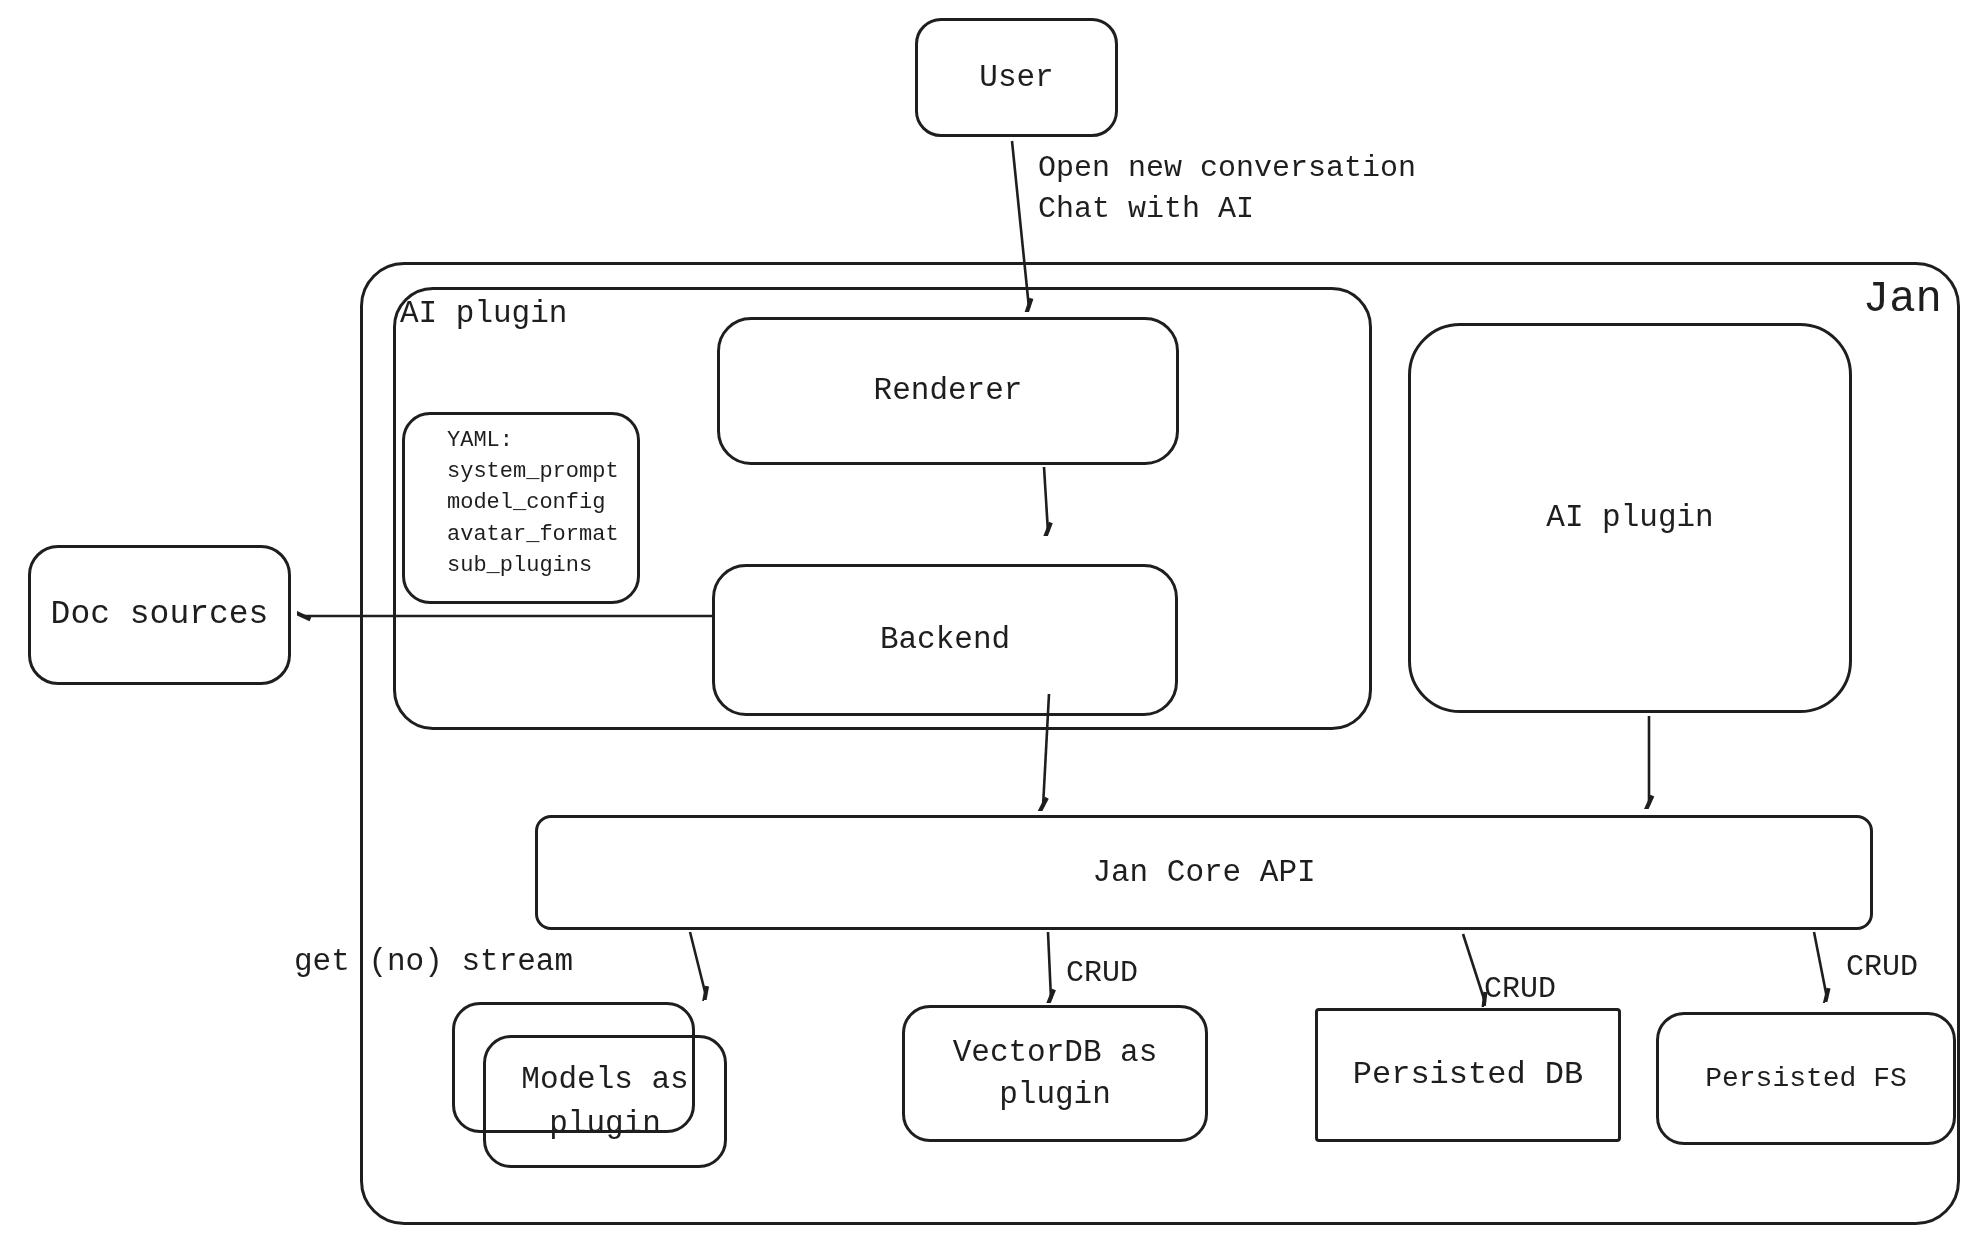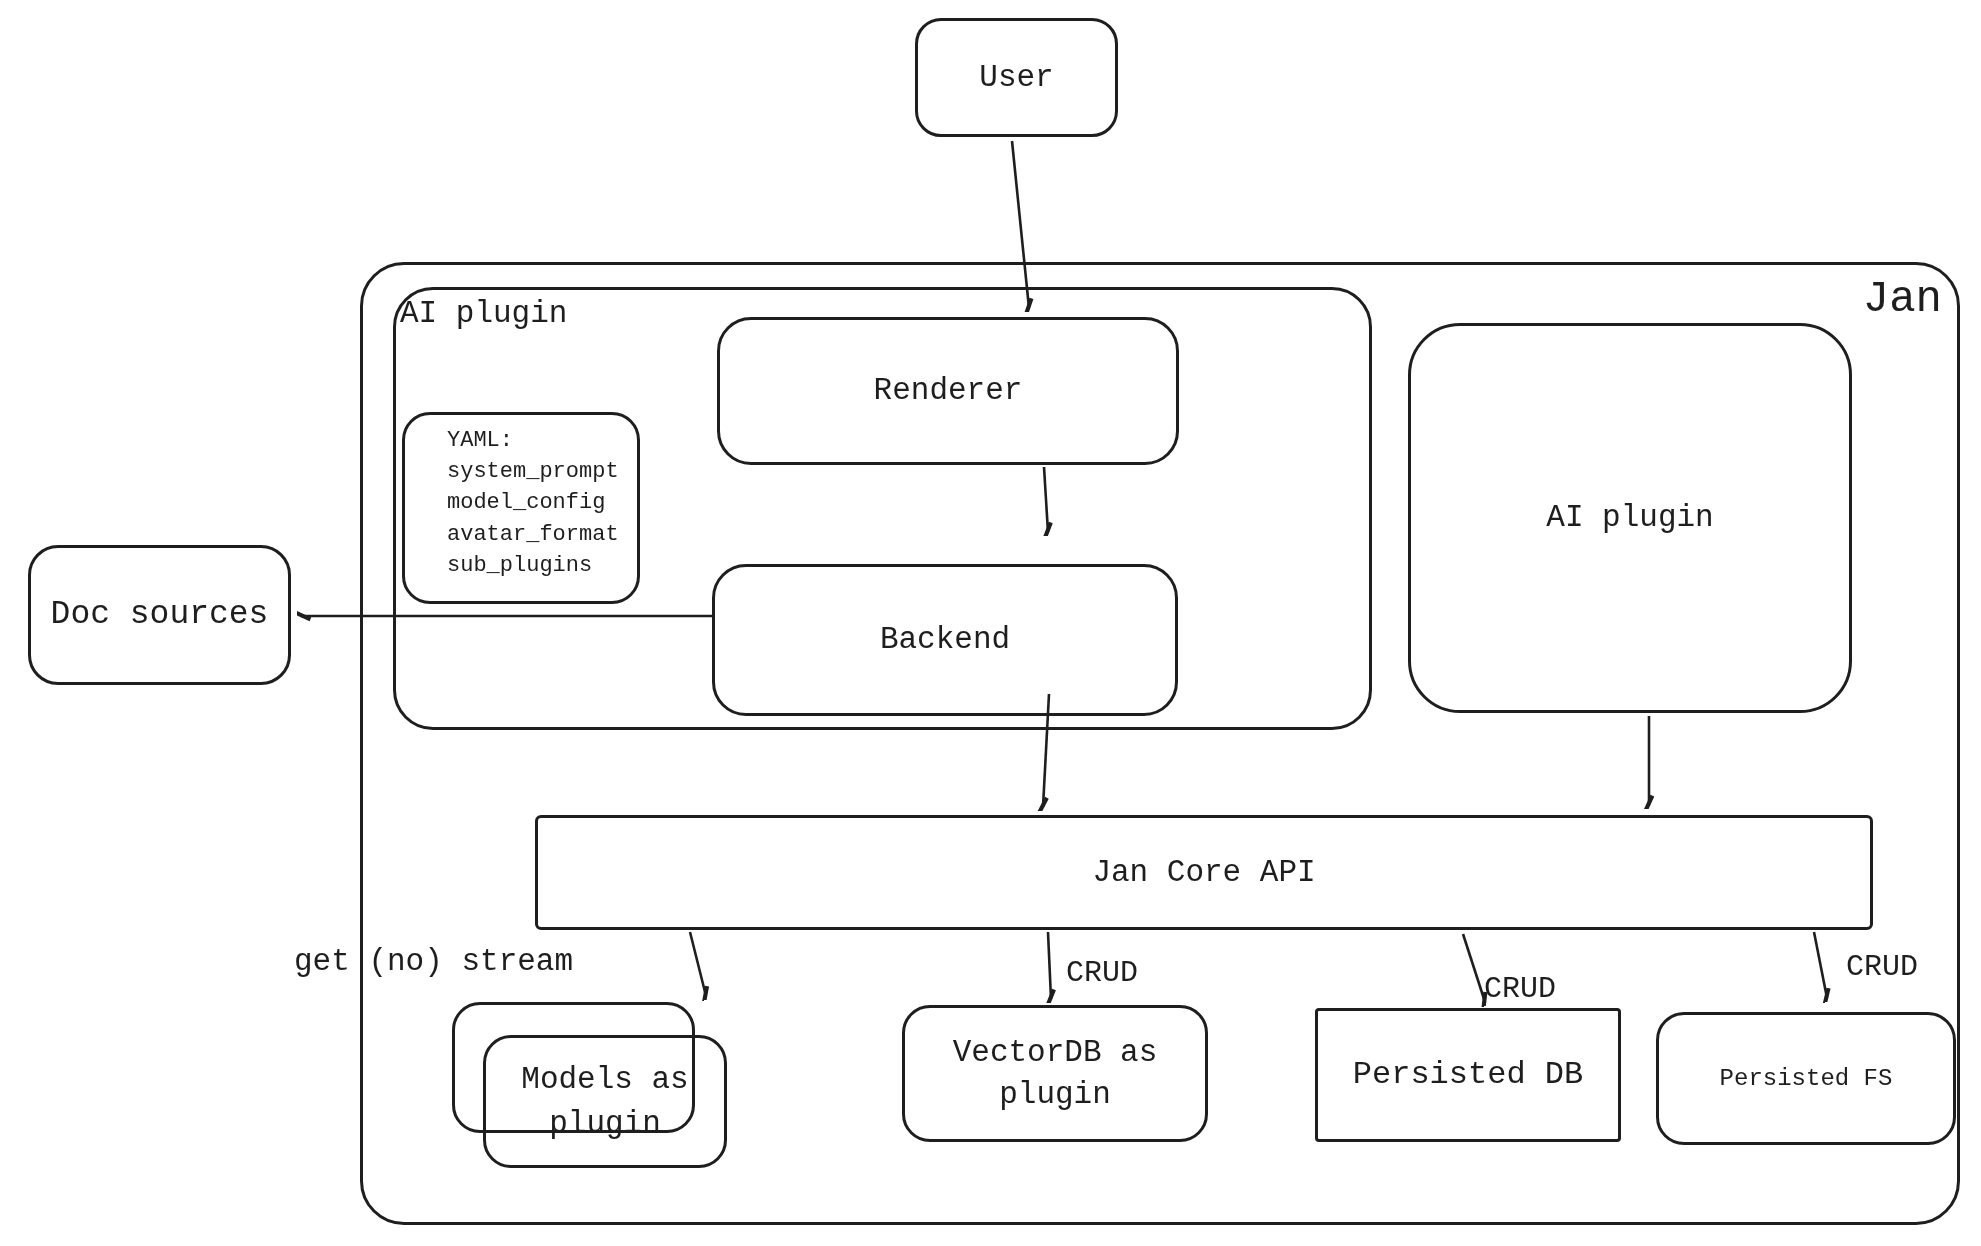--- a/index.html
+++ b/index.html
@@ -68,6 +68,8 @@
     <span class="lbl" style="font-size:31px;">User</span>
   </div>
 
+  <div class="floating" style="left:1038px;top:148px;font-size:30px;line-height:1.35;">Open new conversation
+Chat with AI</div>
 
   <div class="box" style="left:360px;top:262px;width:1600px;height:963px;border-radius:44px;">
   </div>

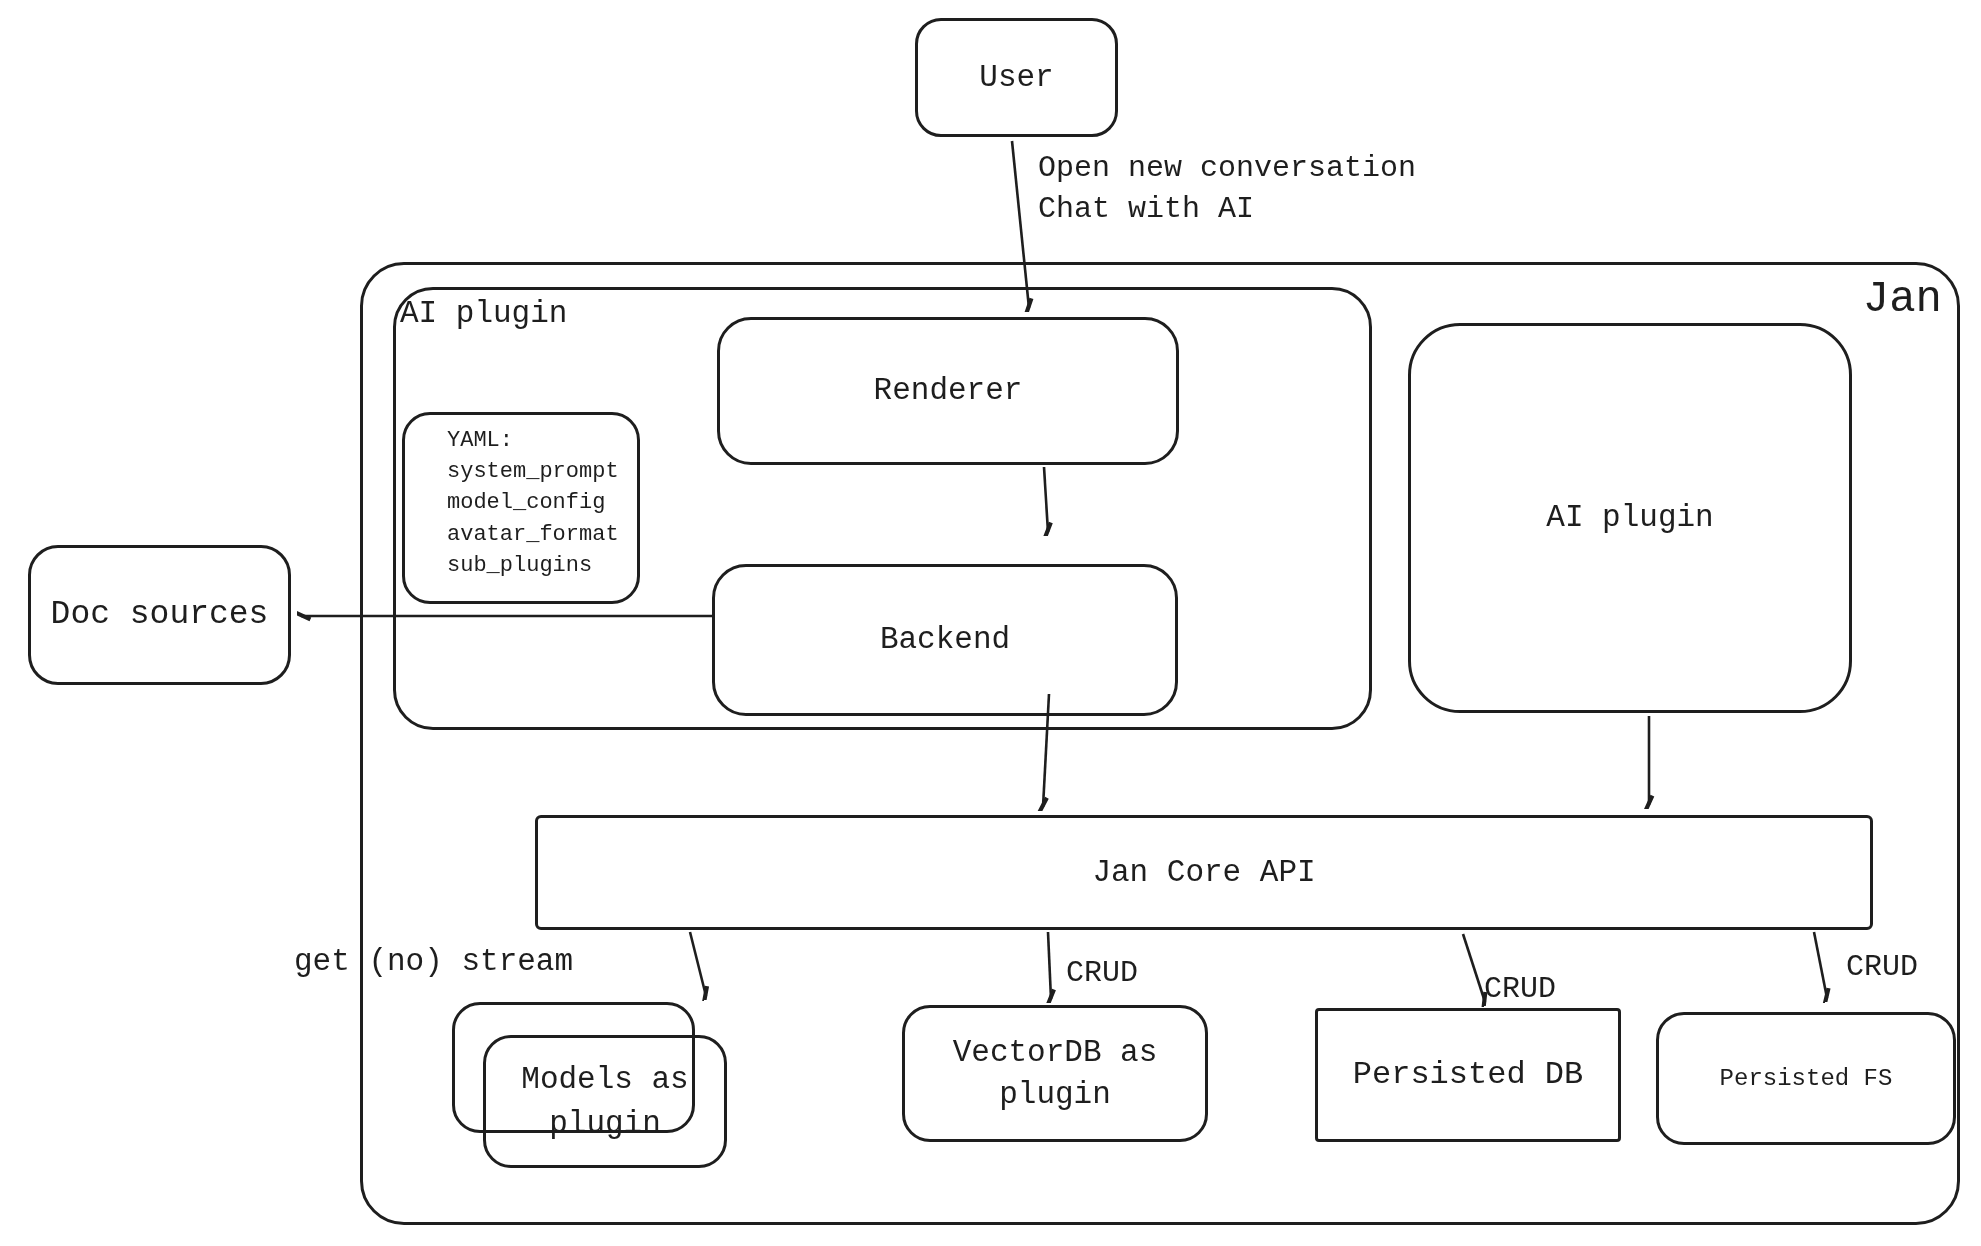--- a/index.html
+++ b/index.html
@@ -103,7 +103,7 @@
     <span class="lbl" style="font-size:33px;">Doc sources</span>
   </div>
 
-  <div class="box center" style="left:535px;top:815px;width:1338px;height:115px;border-radius:6px;">
+  <div class="box center" style="left:535px;top:815px;width:1338px;height:115px;border-radius:16px;">
     <span class="lbl" style="font-size:31px;">Jan Core API</span>
   </div>
 

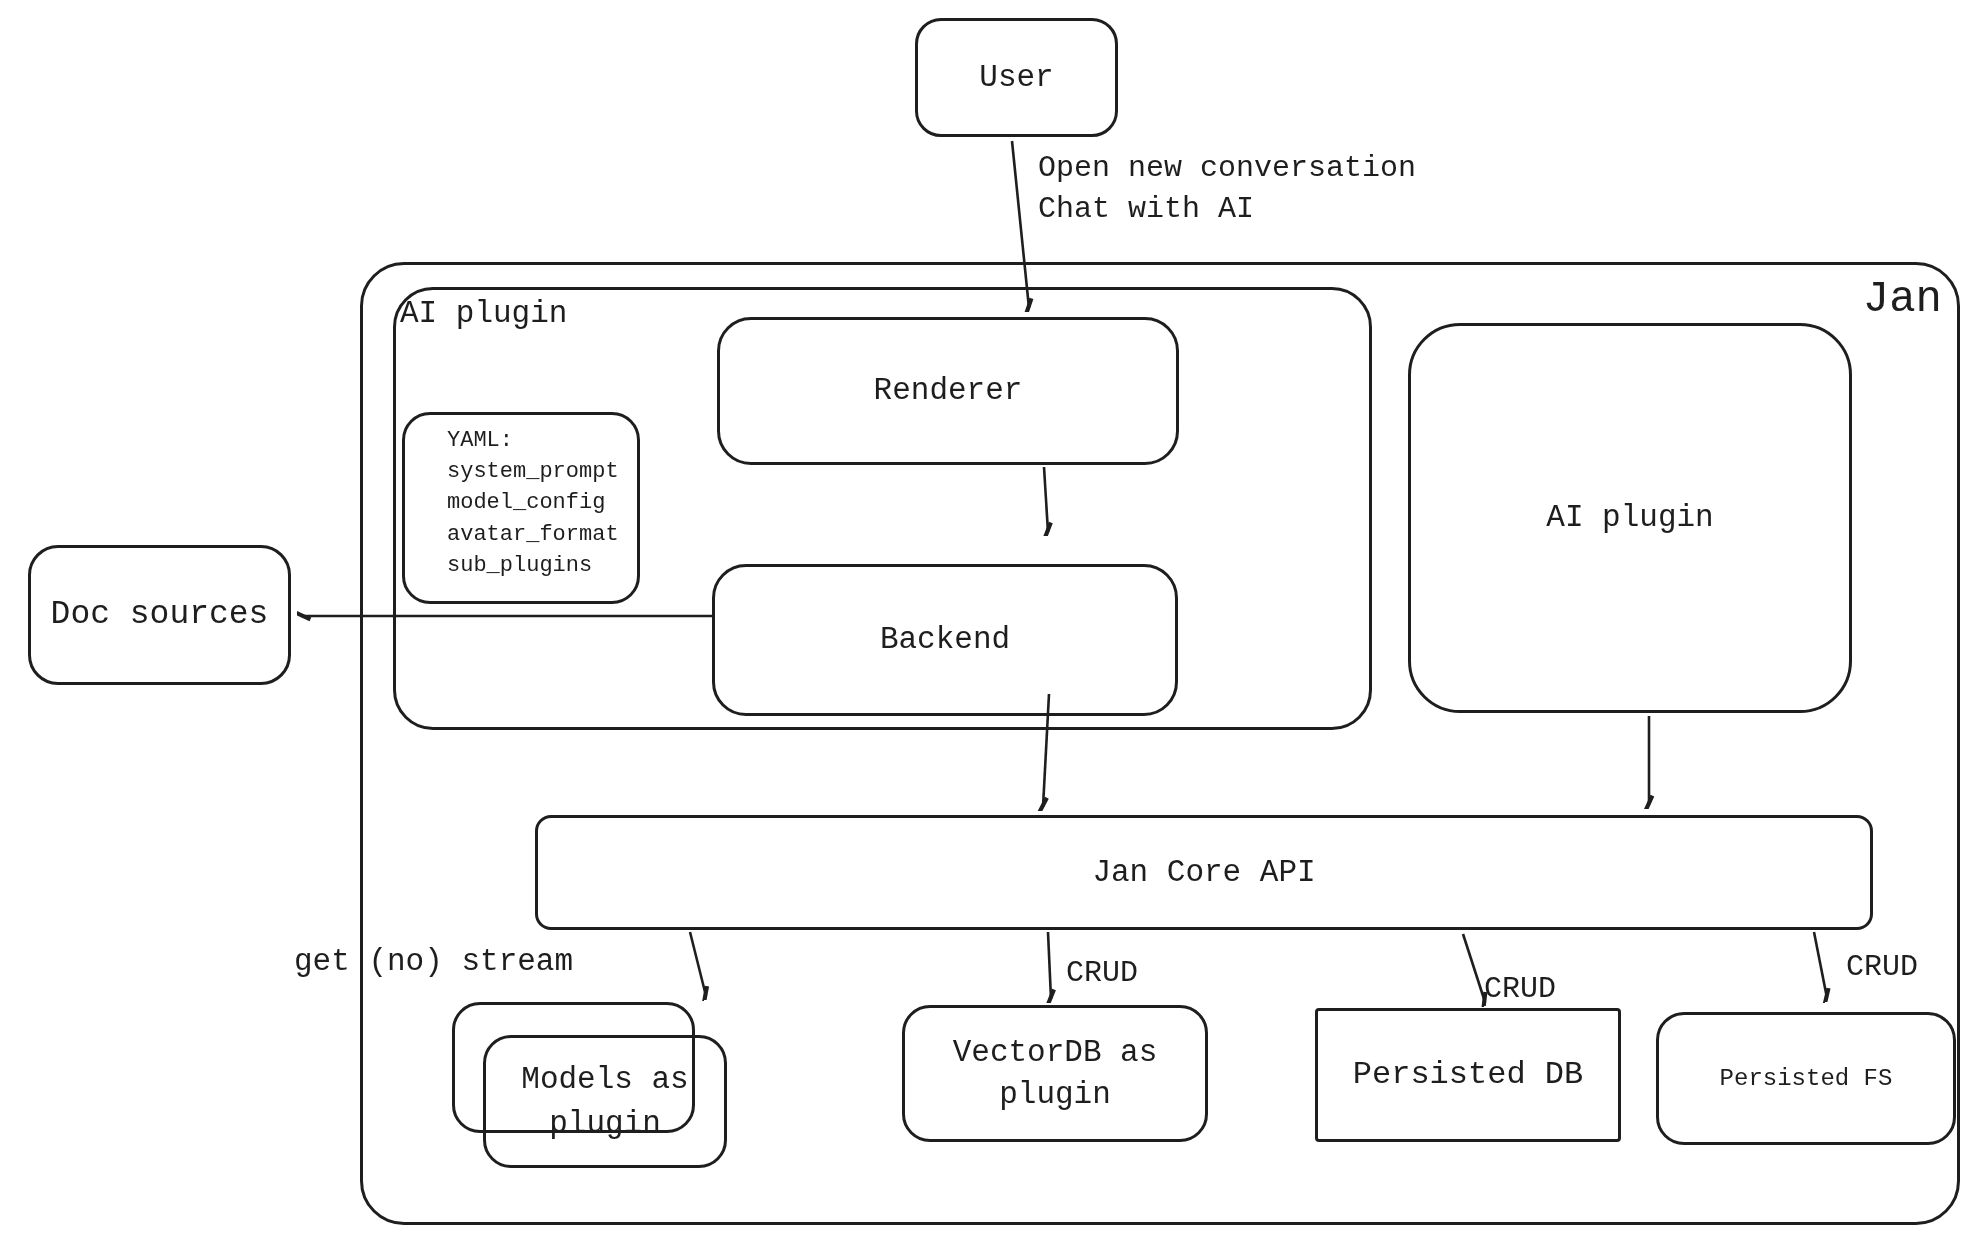--- a/index.html
+++ b/index.html
@@ -131,7 +131,7 @@
   <div class="floating" style="left:1846px;top:950px;font-size:30px;">CRUD</div>
 
   <div class="box center" style="left:1656px;top:1012px;width:300px;height:133px;border-radius:28px;">
-    <span class="lbl" style="font-size:24px;">Persisted FS</span>
+    <span class="lbl" style="font-size:28px;">Persisted FS</span>
   </div>
 
 </div>

